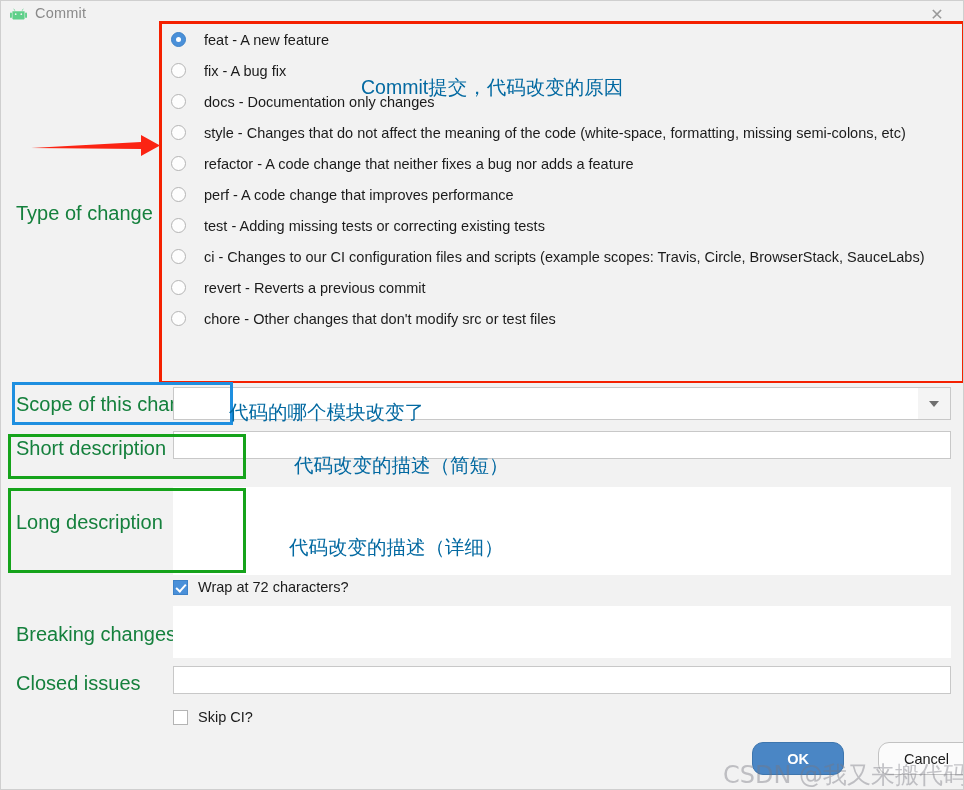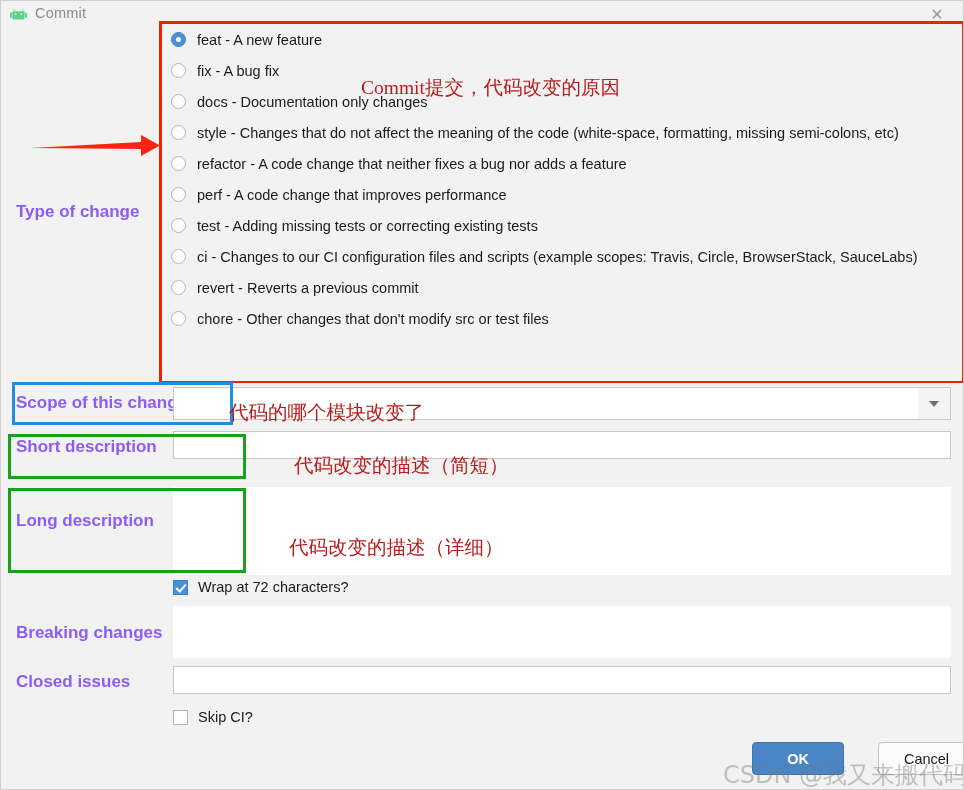--- a/index.html
+++ b/index.html
@@ -113,7 +113,7 @@
     background: #ffffff;
   }
   .radio-label {
-    margin-left: 11px;
+    margin-left: 18px;
     font-size: 14.5px;
     color: #1b1b1b;
     white-space: nowrap;

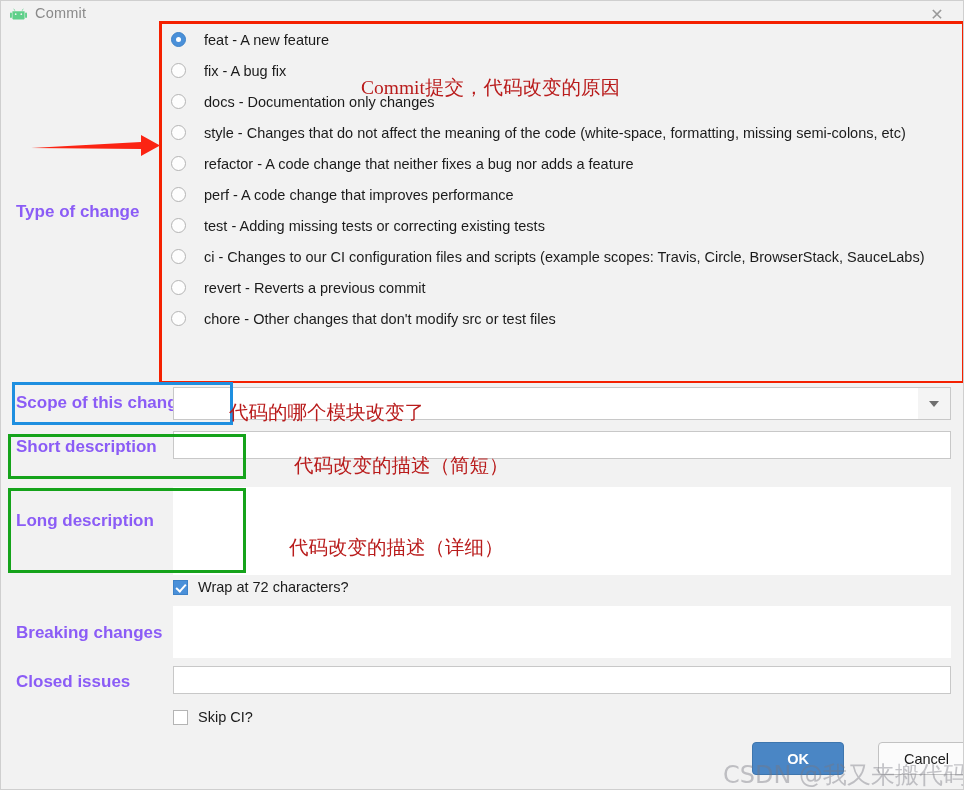--- a/index.html
+++ b/index.html
@@ -63,10 +63,10 @@
 
   .ann-text {
     position: absolute;
-    color: #b91c1c;
+    color: #0369a1;
     font-size: 19px;
     white-space: nowrap;
-    font-family: Liberation Serif, serif;
+    font-family: Liberation Sans, sans-serif;
   }
   .ann-text.cjk { font-size: 19.5px; }
 

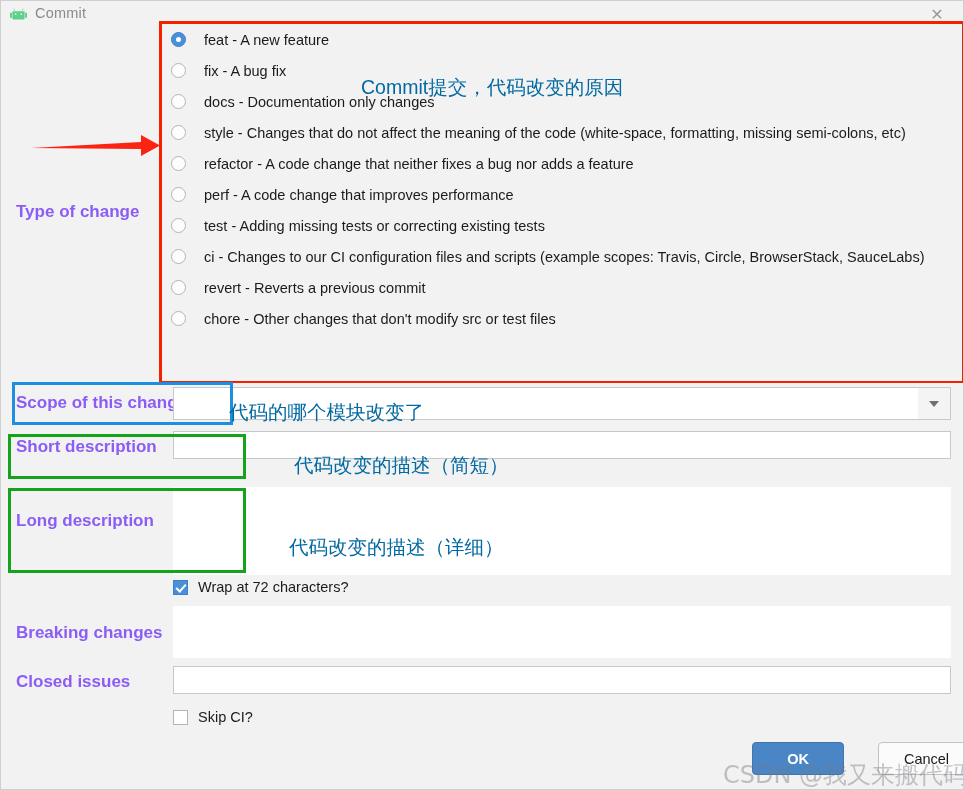--- a/index.html
+++ b/index.html
@@ -122,10 +122,9 @@
   
   .form-label {
     position: absolute;
-    font-size: 17px;
-    color: #8b5cf6;
-    white-space: nowrap;
-    font-weight: bold;
+    font-size: 20px;
+    color: #15803d;
+    white-space: nowrap;
   }
 
   .field {

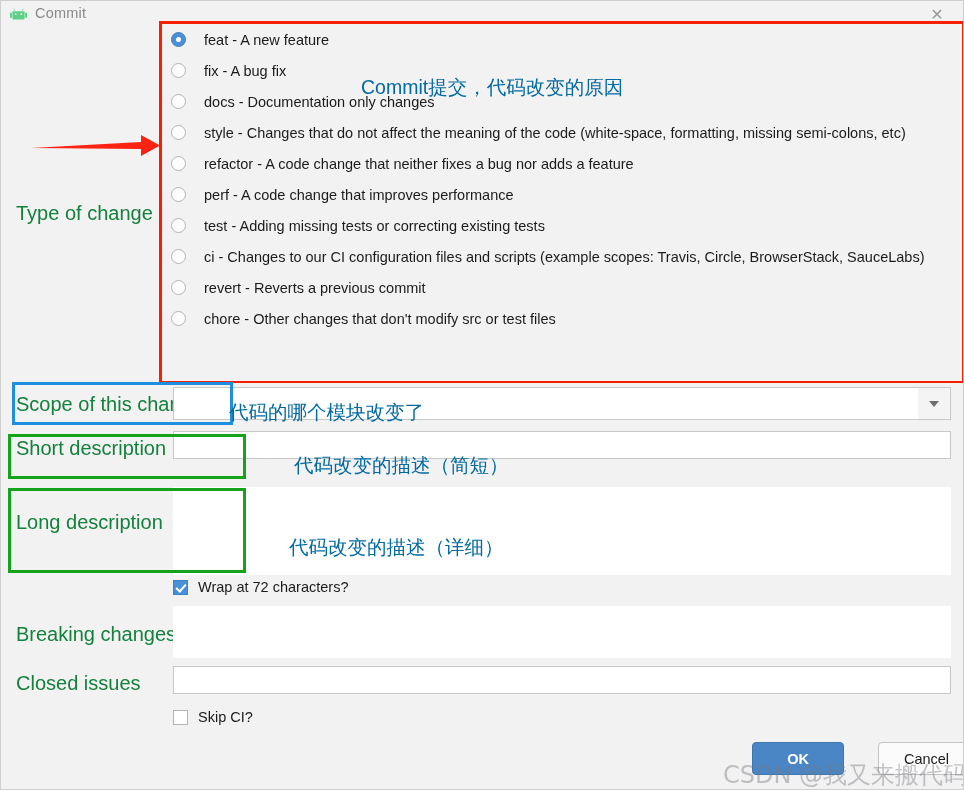--- a/index.html
+++ b/index.html
@@ -192,7 +192,7 @@
   .btn {
     position: absolute;
     box-sizing: border-box;
-    border-radius: 4px;
+    border-radius: 11px;
     font-size: 14.5px;
     display: flex;
     align-items: center;

